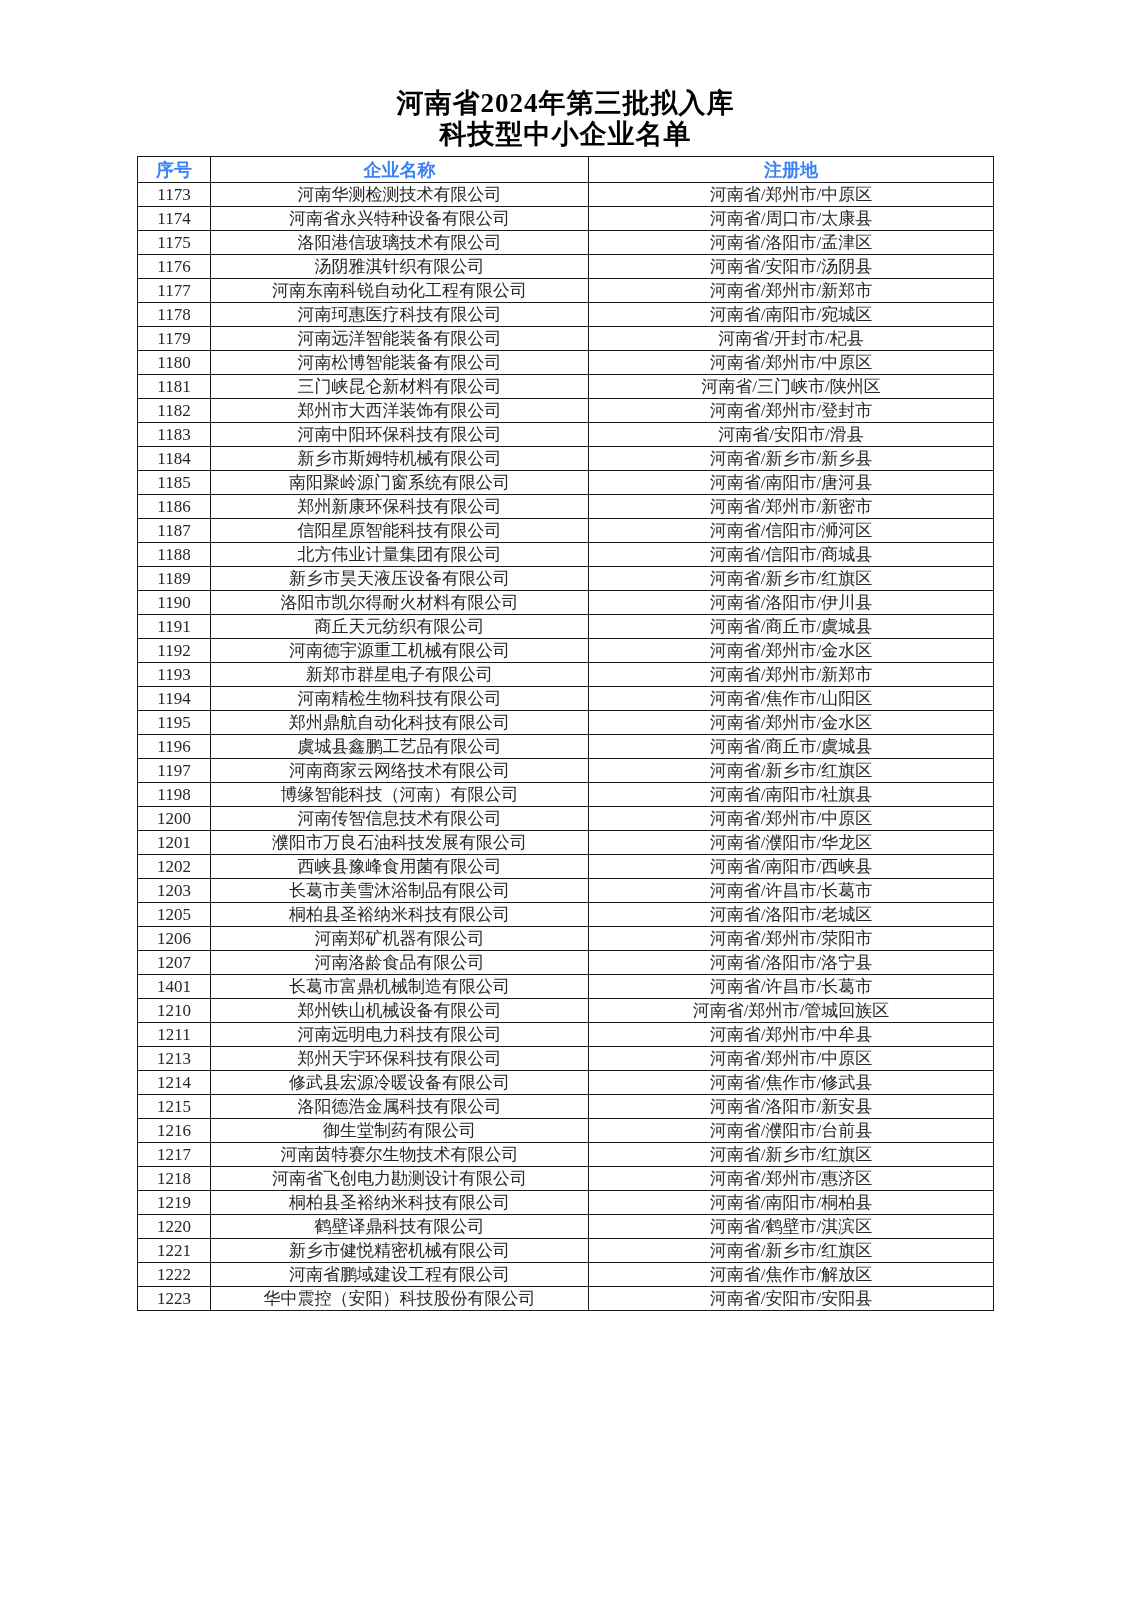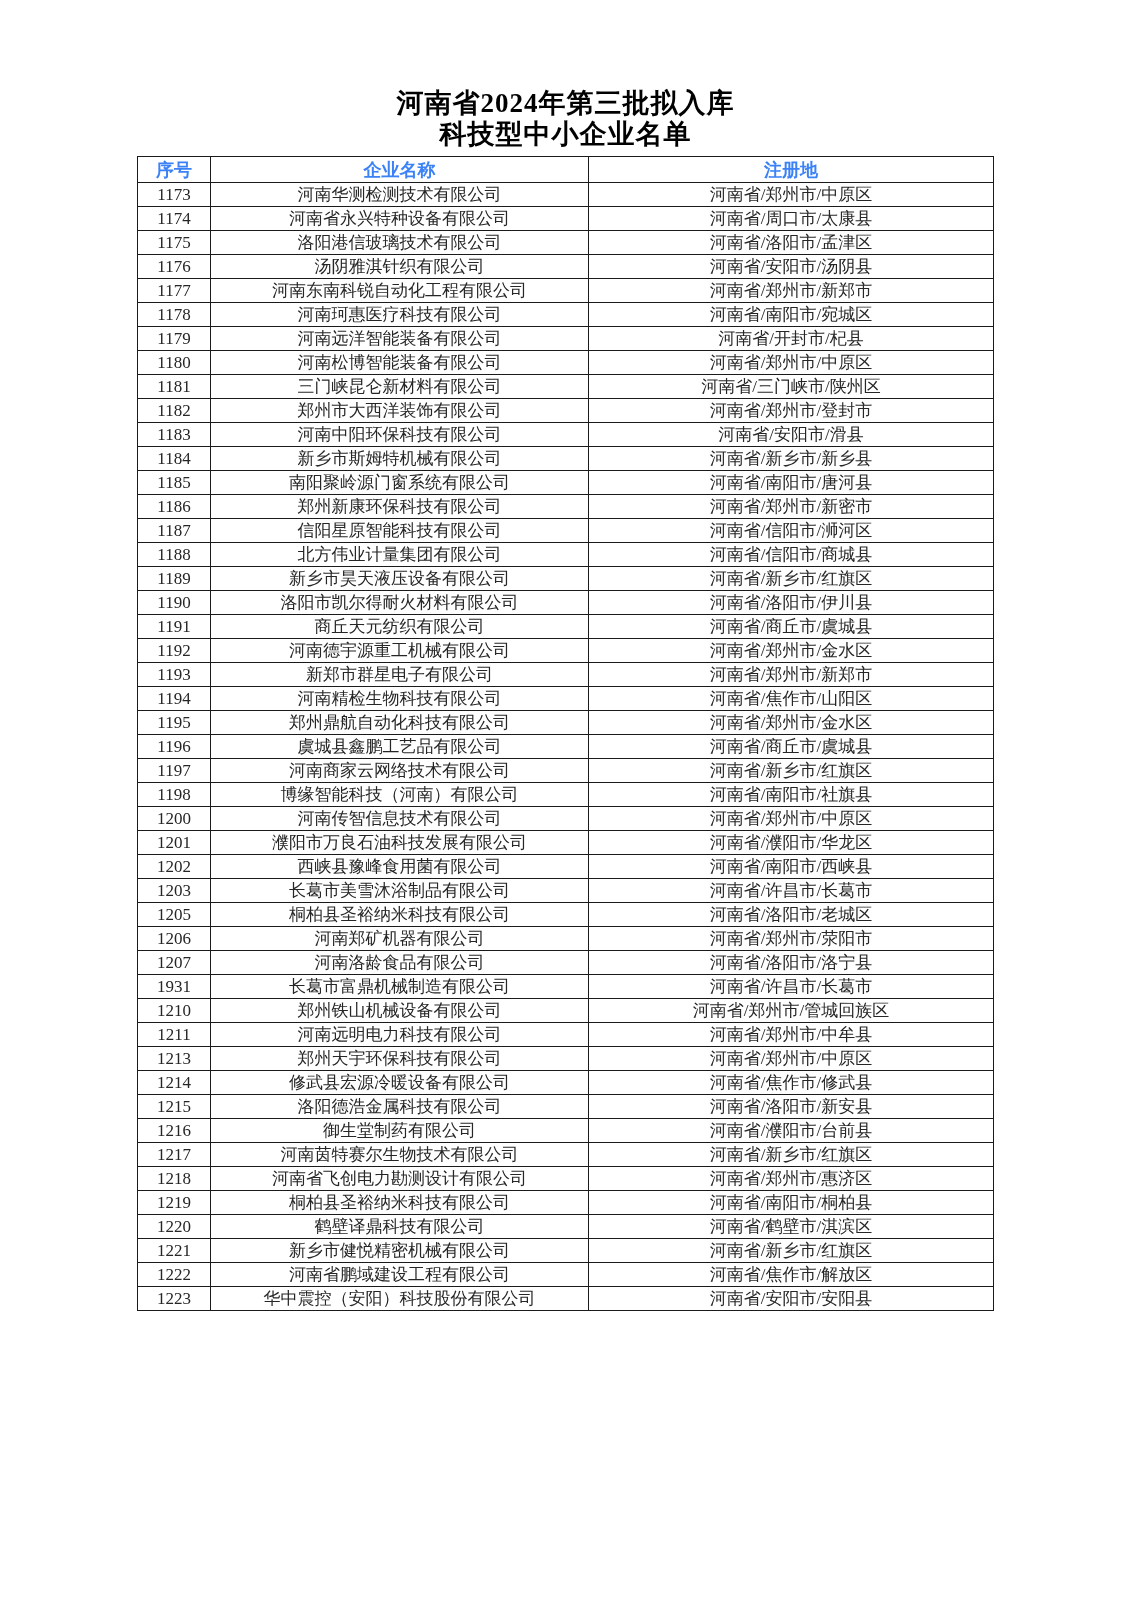--- a/index.html
+++ b/index.html
@@ -246,7 +246,7 @@
           <td class="cell-region">河南省/洛阳市/洛宁县</td>
         </tr>
         <tr>
-          <td class="cell-no">1931</td>
+          <td class="cell-no">1401</td>
           <td class="cell-name">长葛市富鼎机械制造有限公司</td>
           <td class="cell-region">河南省/许昌市/长葛市</td>
         </tr>

